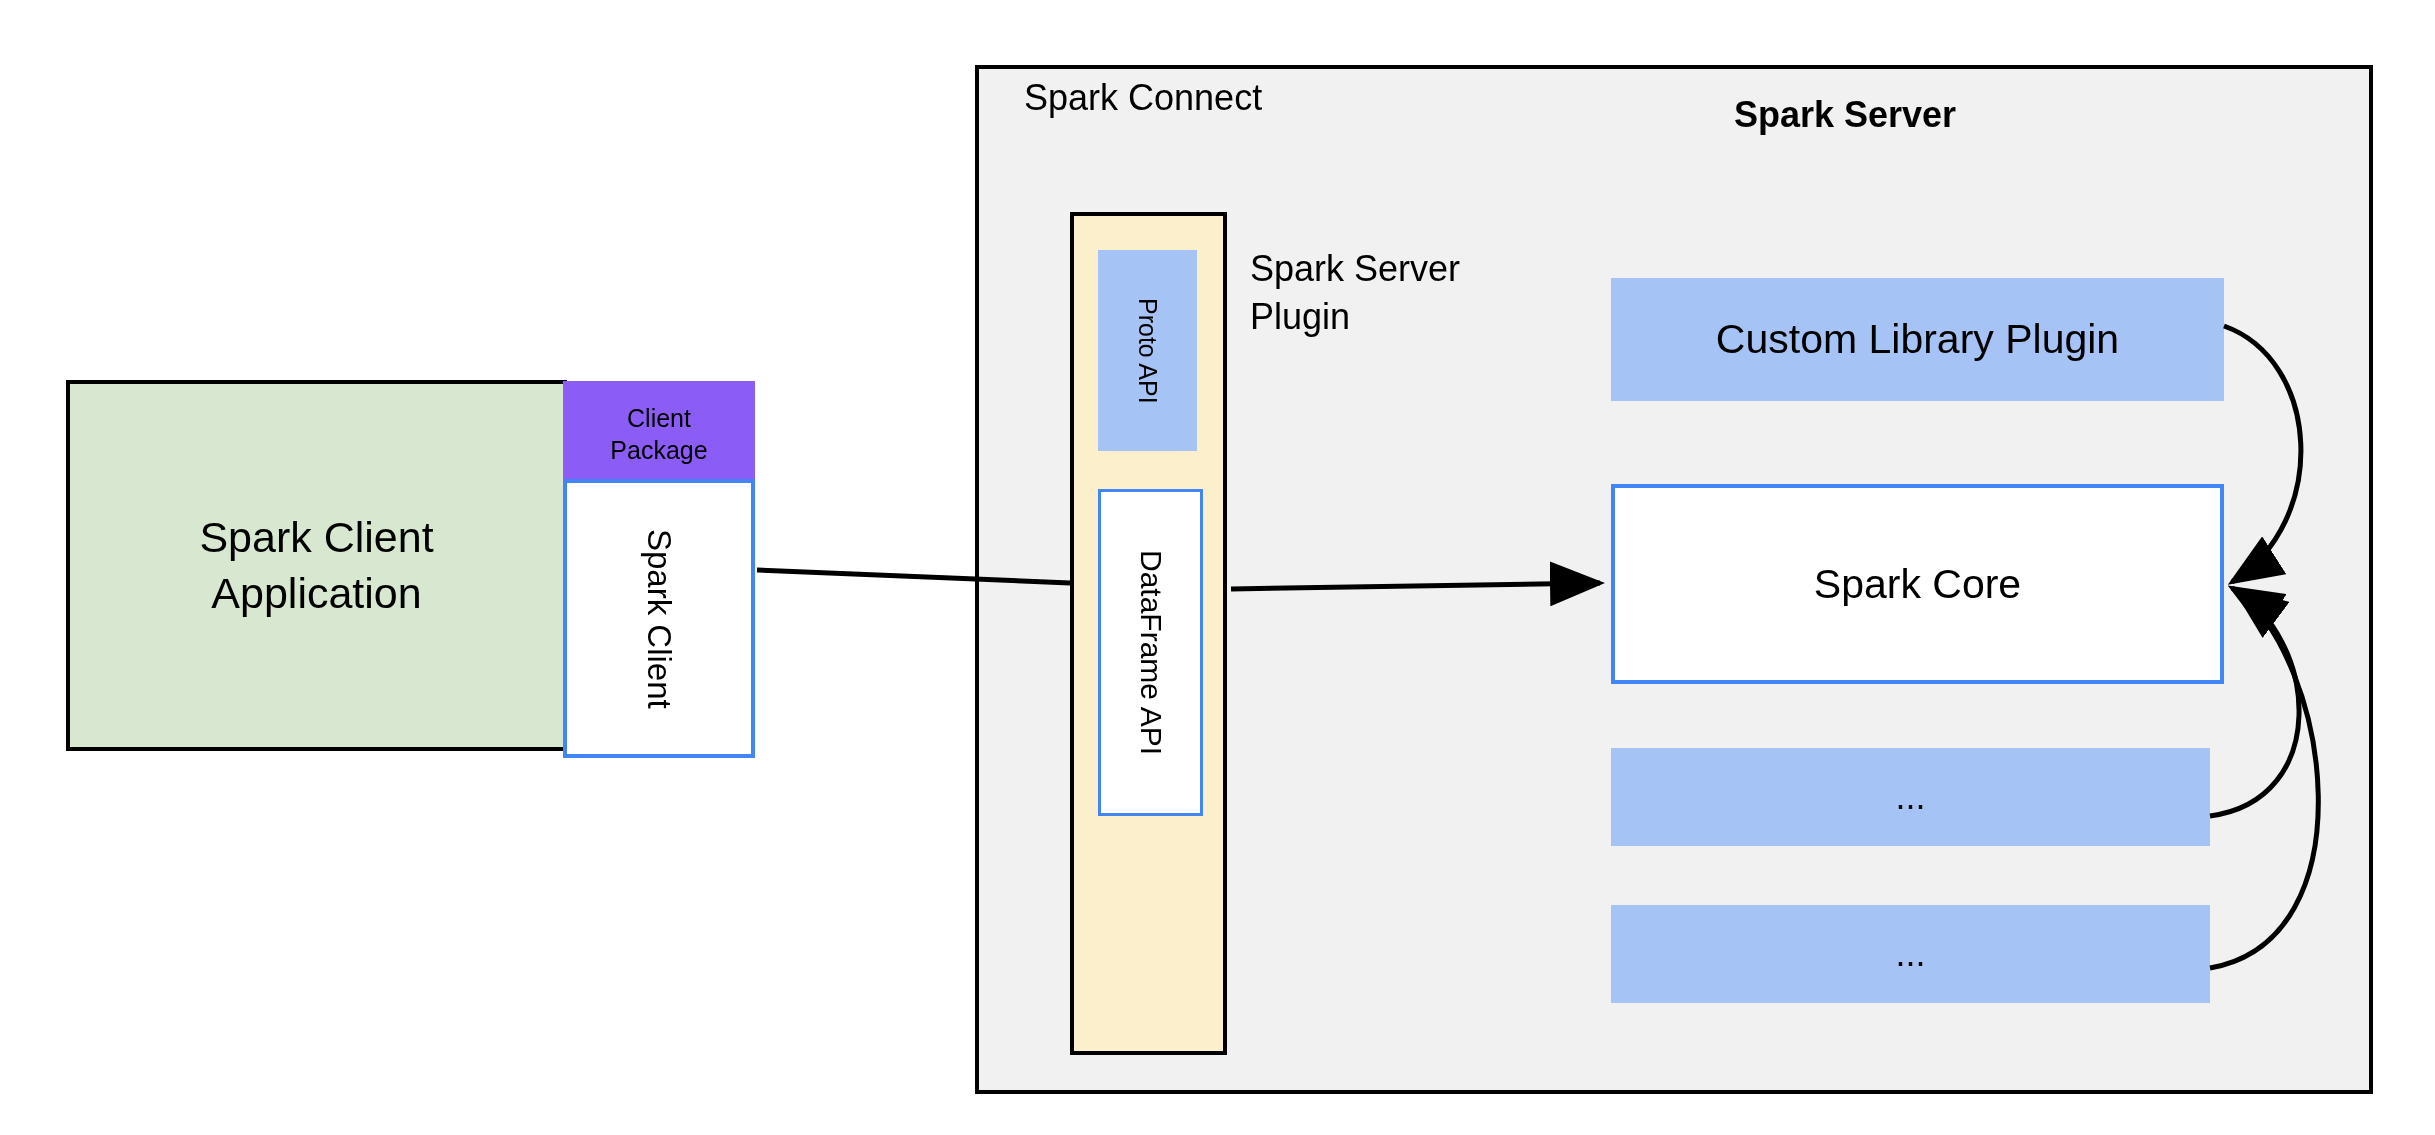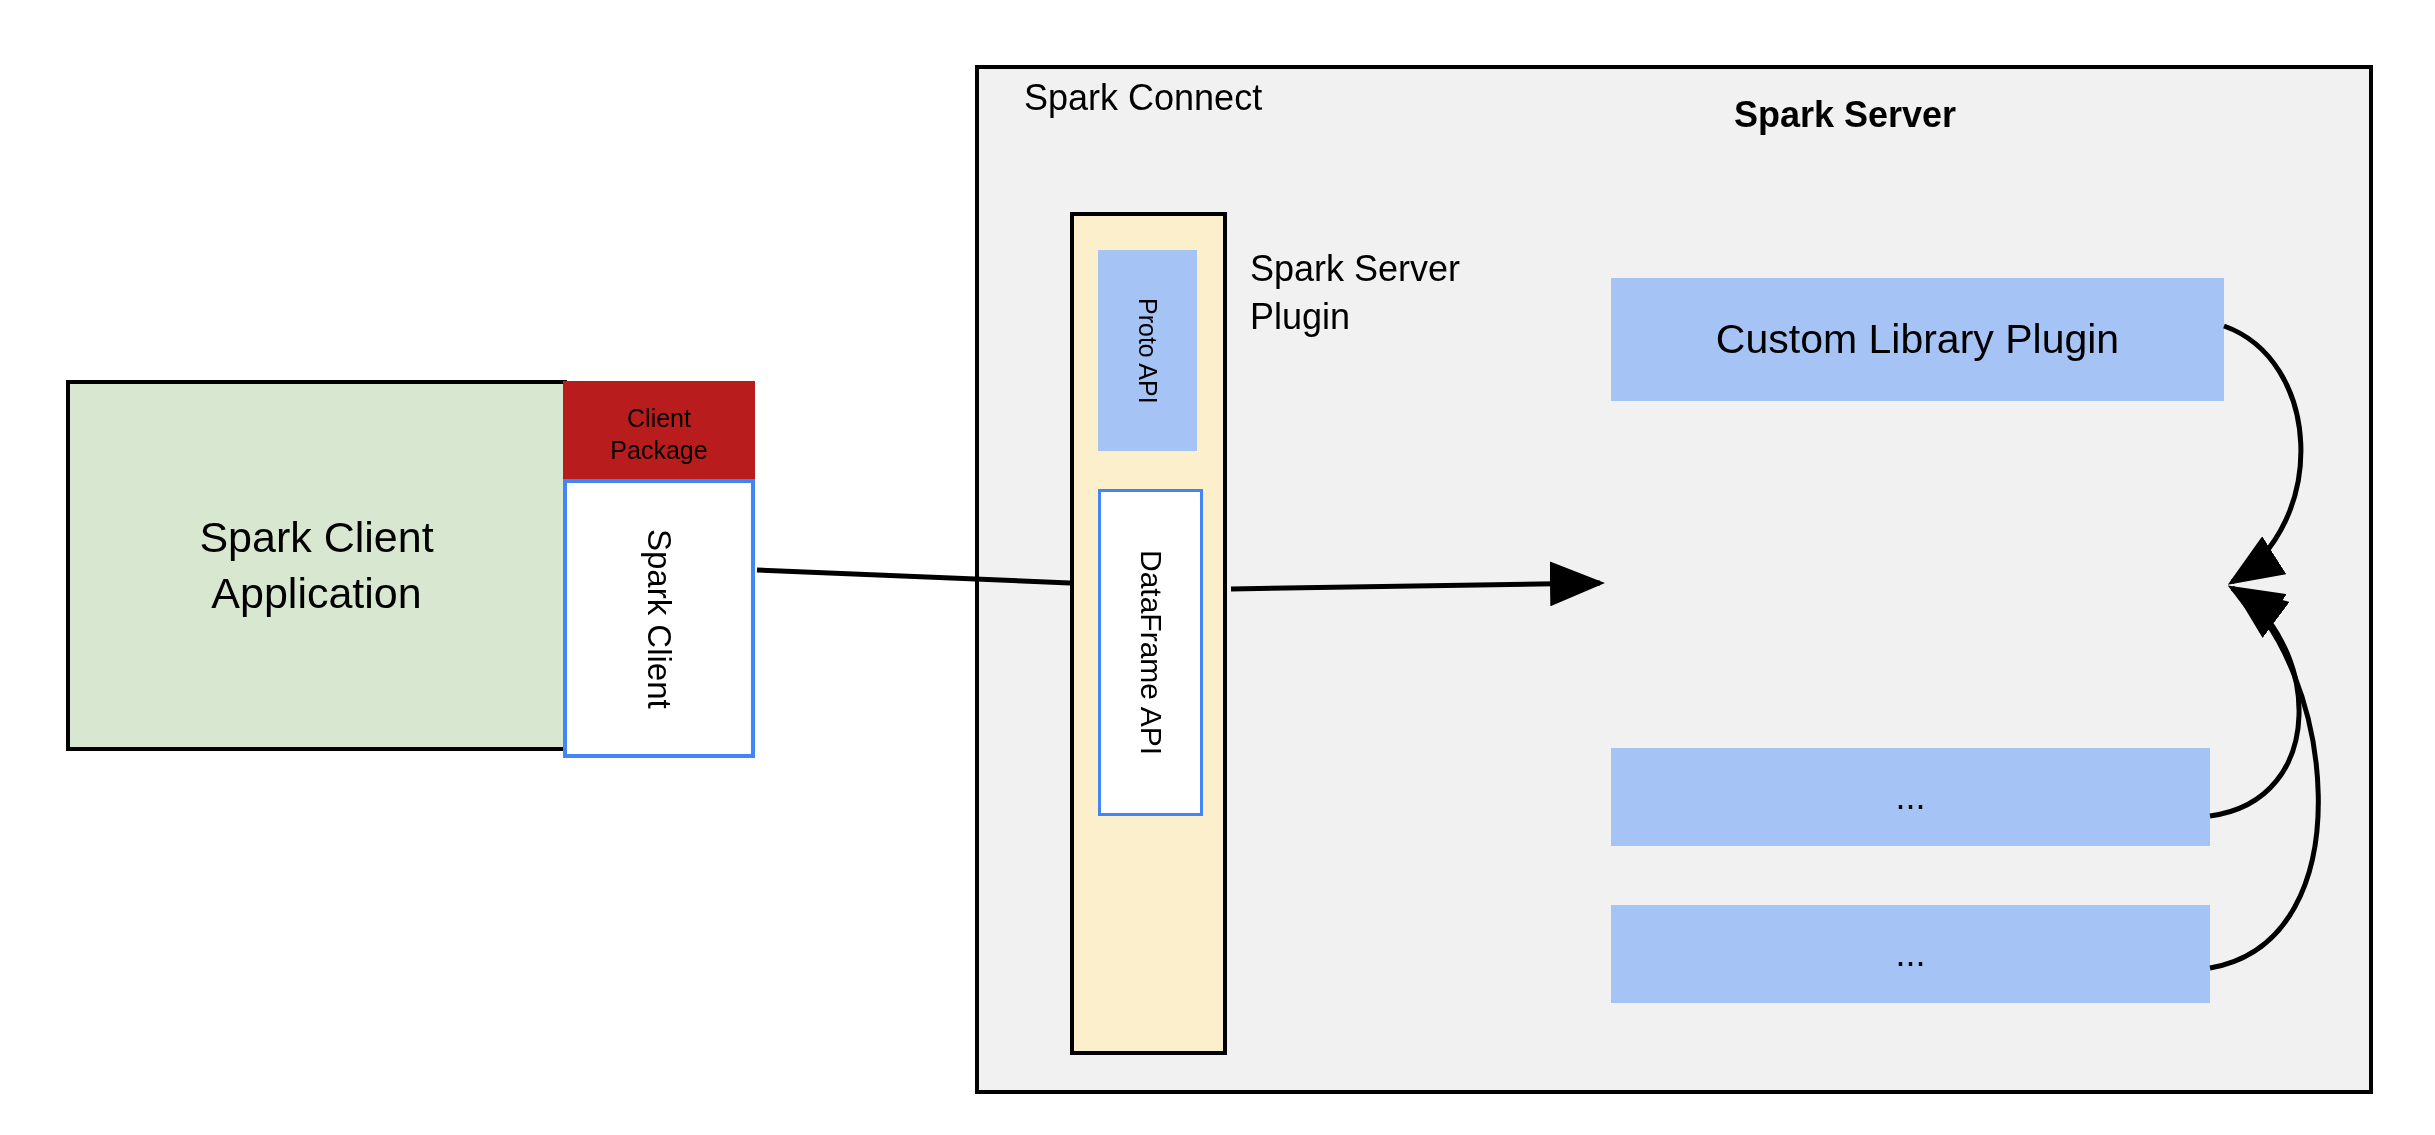--- a/index.html
+++ b/index.html
@@ -45,7 +45,7 @@
     top: 381px;
     width: 192px;
     height: 106px;
-    background: #b91c1c;
+    background: #8b5cf6;
     font-size: 25px;
     line-height: 1.3;
     z-index: 4;

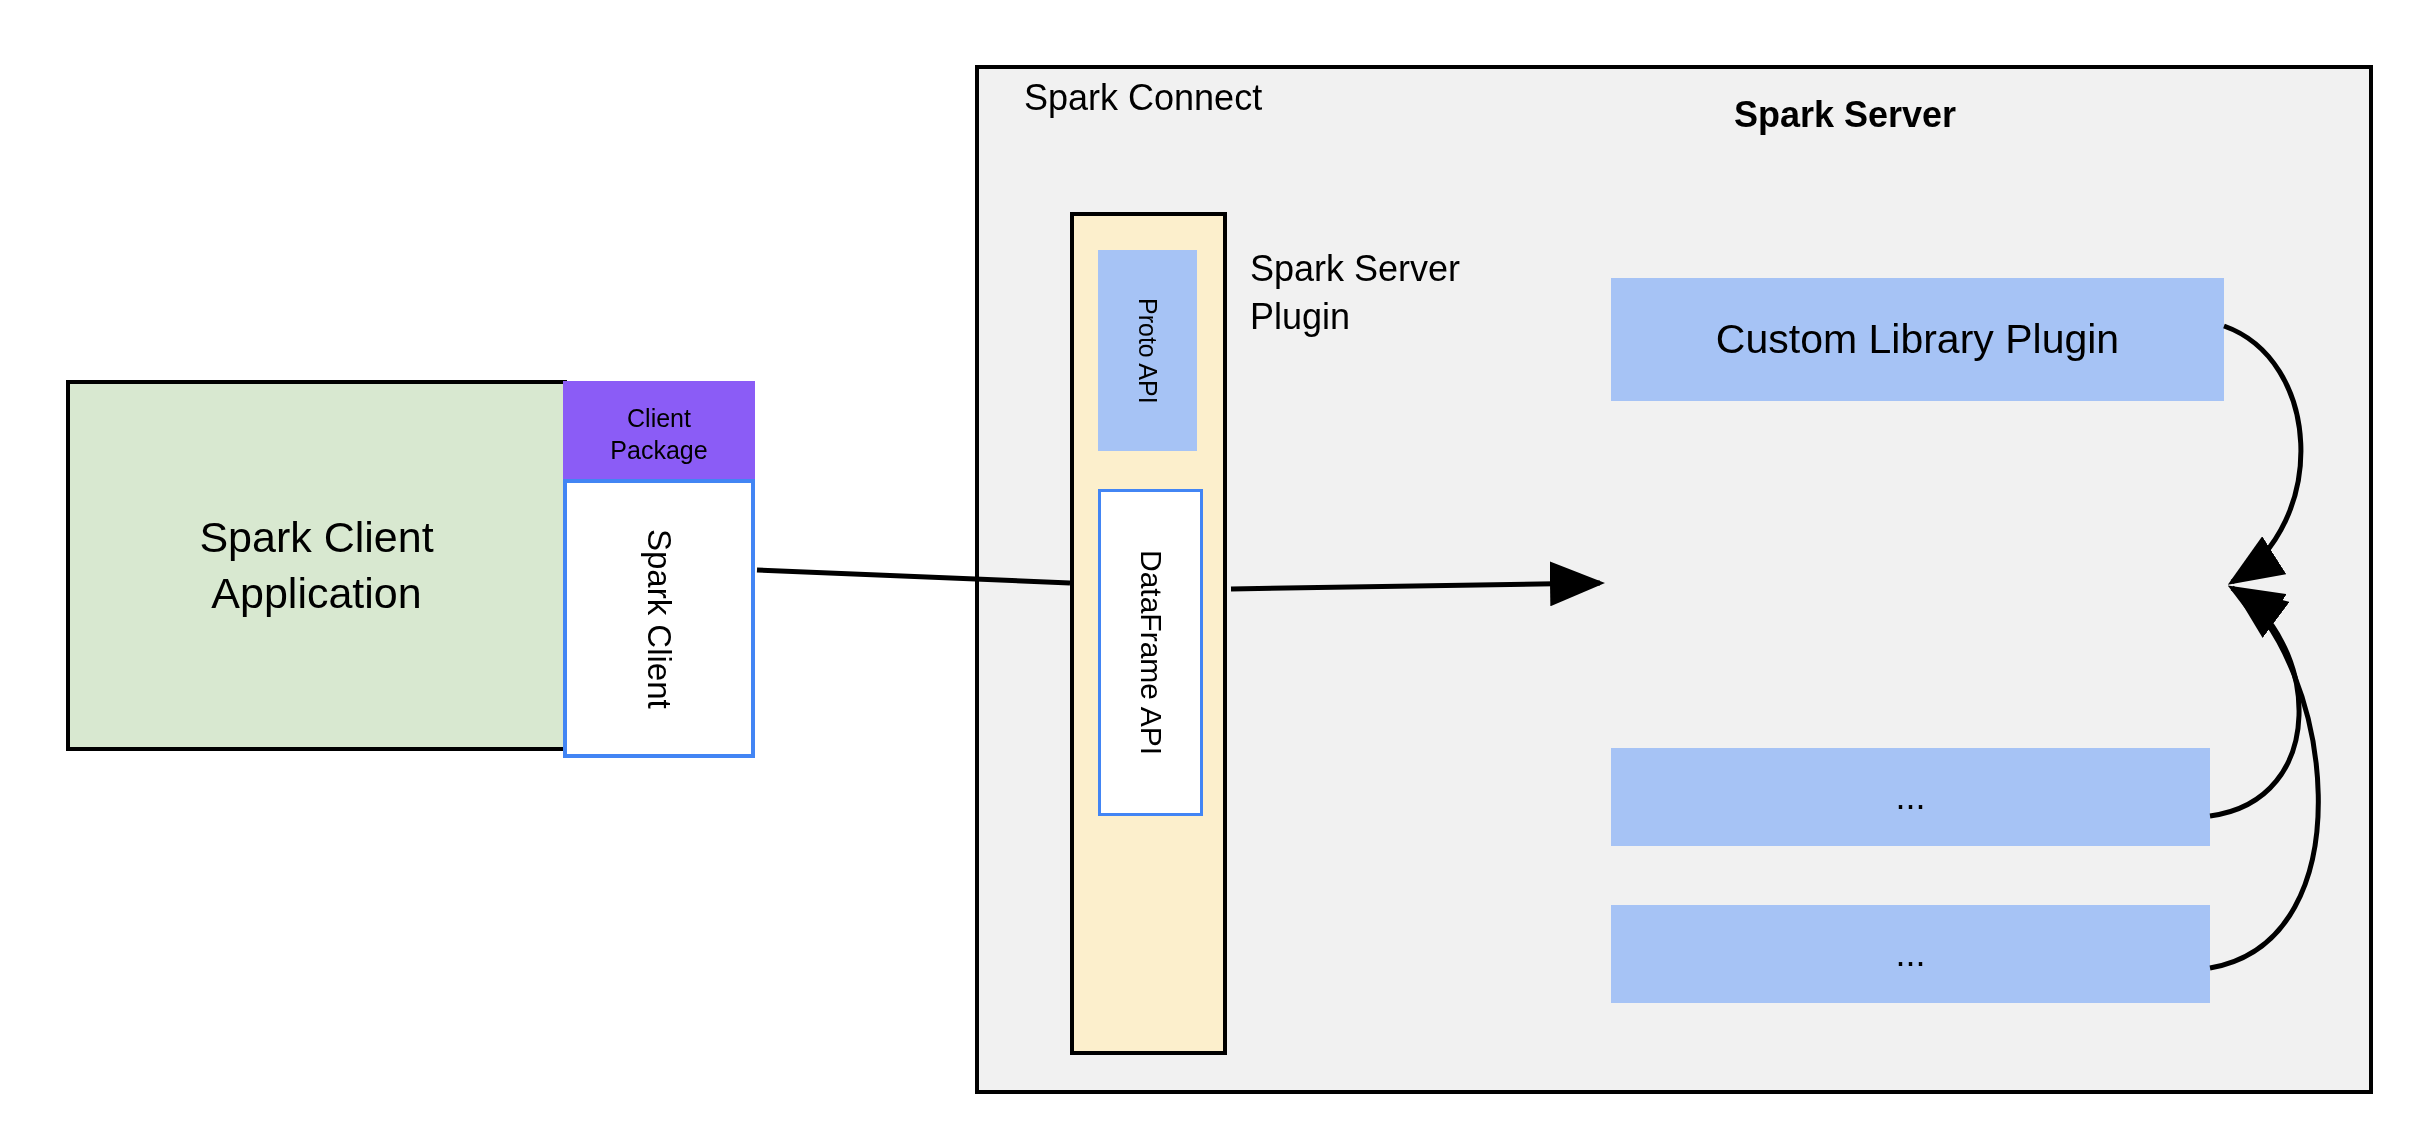--- a/index.html
+++ b/index.html
@@ -219,6 +219,7 @@
   </div>
 
   <div class="box" id="custom-library-plugin-box">Custom Library Plugin</div>
+  <div class="box" id="spark-core-box">Spark Core</div>
   <div class="box" id="ellipsis-box-1">...</div>
   <div class="box" id="ellipsis-box-2">...</div>
 

